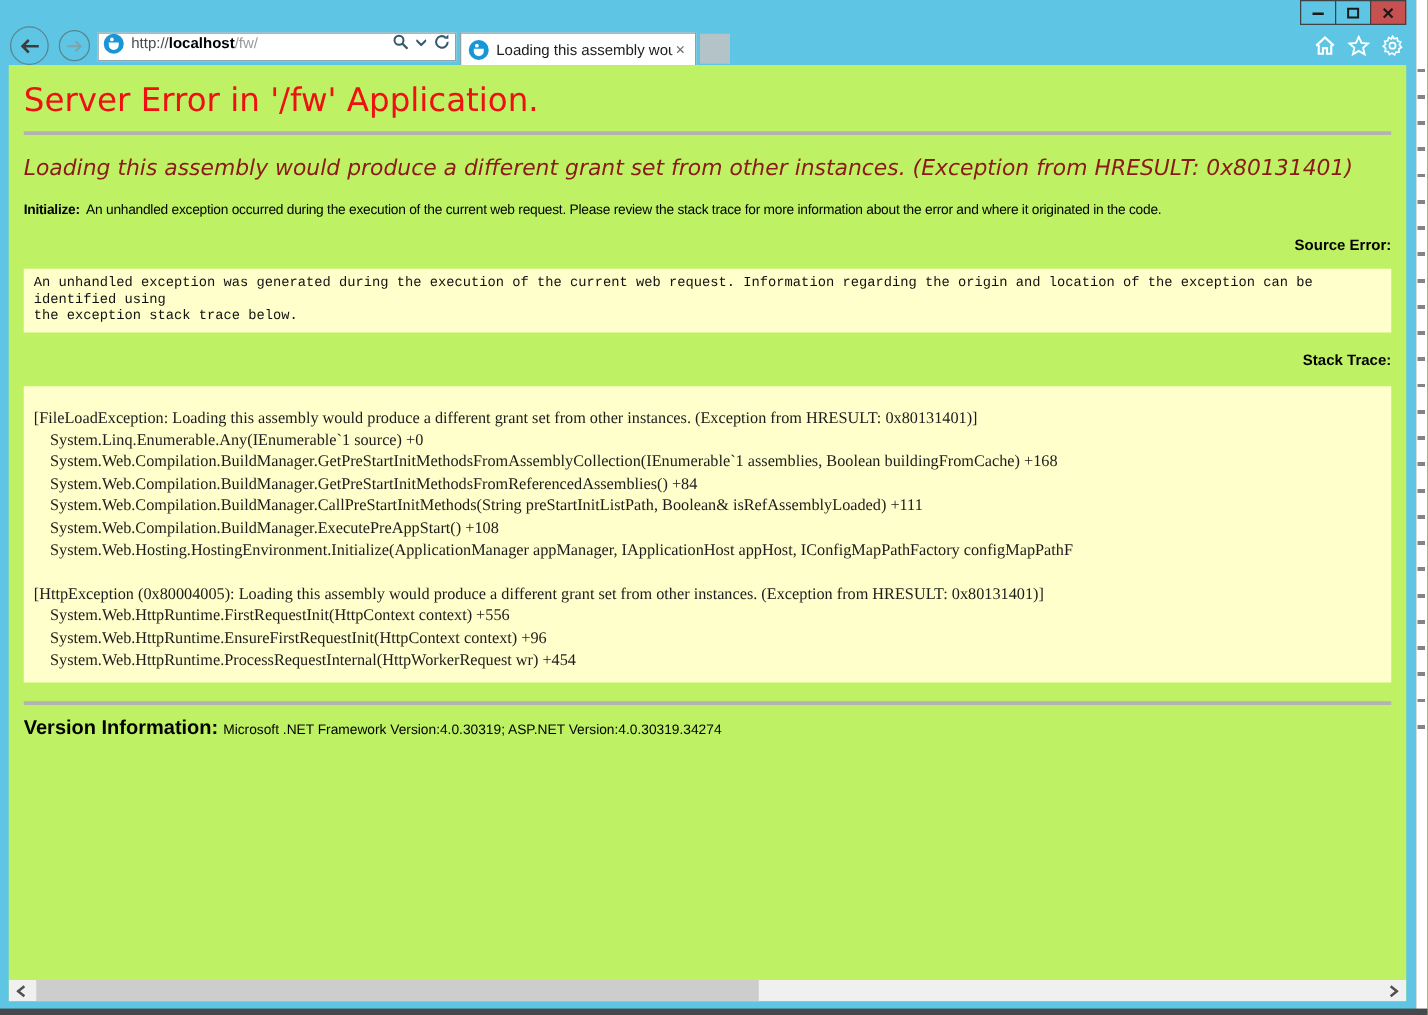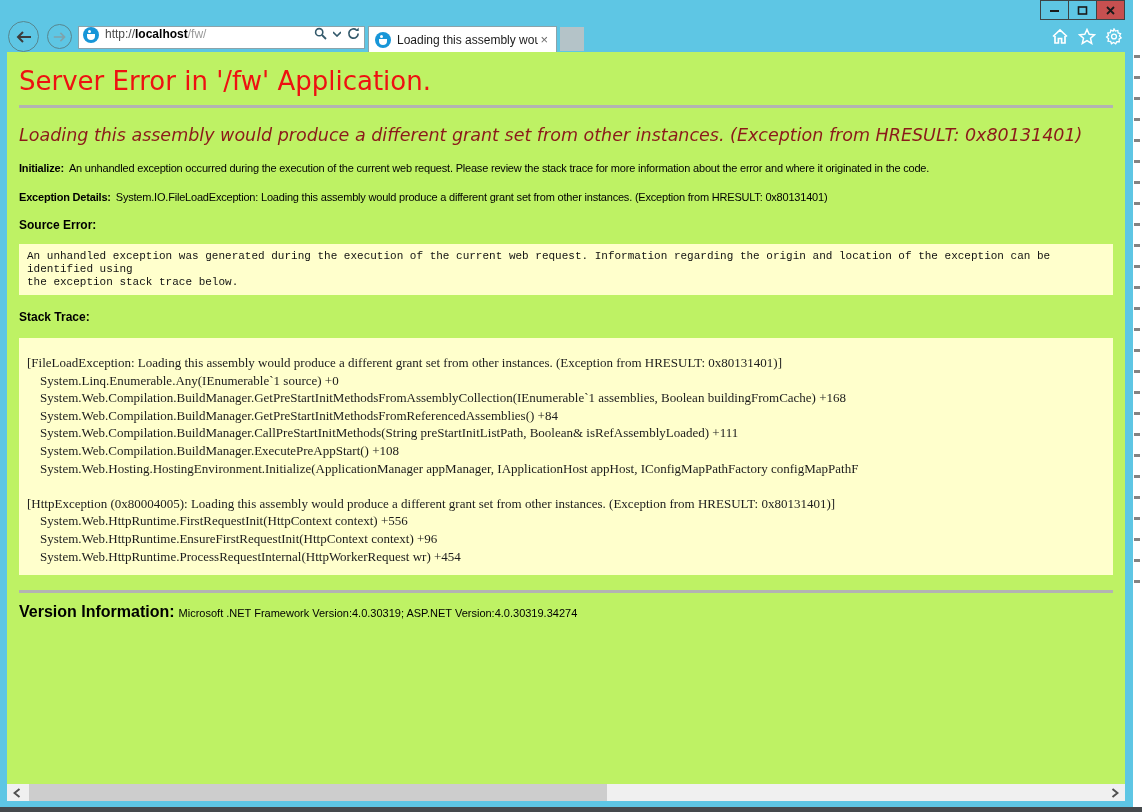--- a/index.html
+++ b/index.html
@@ -246,7 +246,6 @@
 
       <p class="meta"><span class="lbl">Initialize:</span><span>An unhandled exception occurred during the execution of the current web request. Please review the stack trace for more information about the error and where it originated in the code.</span></p>
 
-      <p class="meta"><span class="lbl">Exception Details:</span><span>System.IO.FileLoadException: Loading this assembly would produce a different grant set from other instances. (Exception from HRESULT: 0x80131401)</span></p>
 
       <p class="section-label">Source Error:</p>
       <div class="code-box source-box">An unhandled exception was generated during the execution of the current web request. Information regarding the origin and location of the exception can be identified using

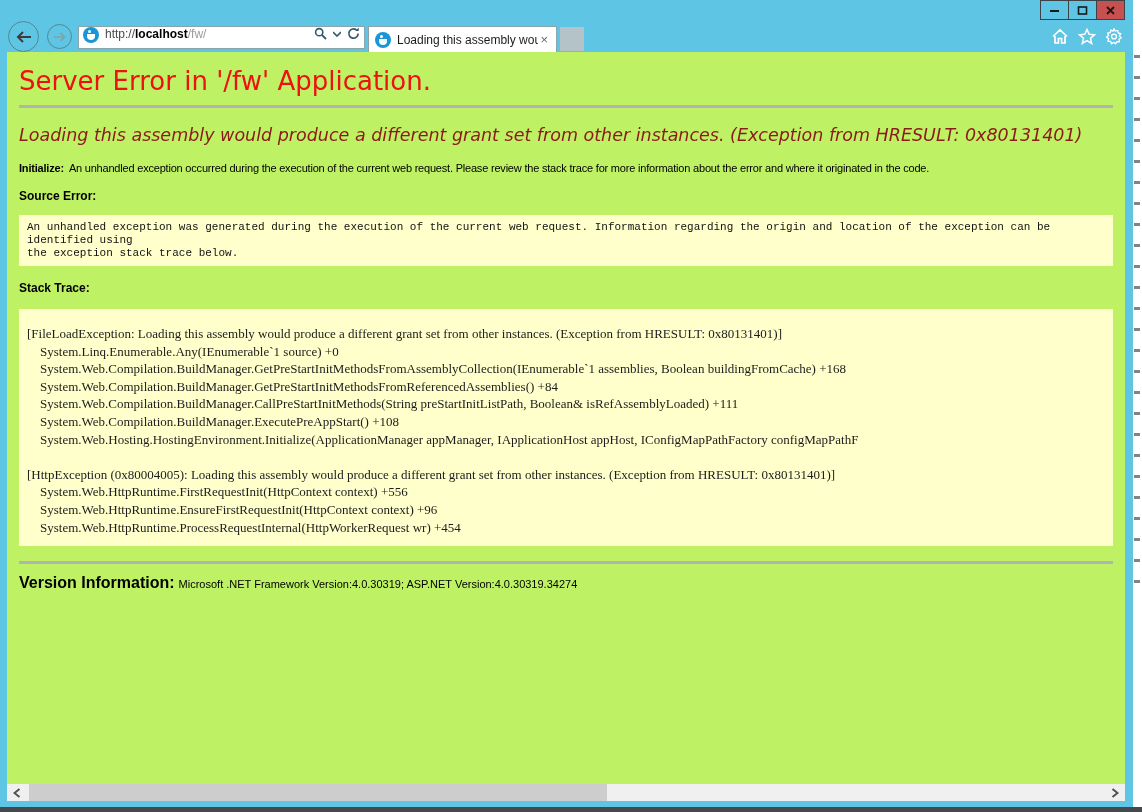--- a/index.html
+++ b/index.html
@@ -112,7 +112,7 @@
     color: var(--subheading-maroon, #8b1a1a); white-space: nowrap; overflow: hidden;
   }
   .meta { margin-top: 17px; font-size: 11px; color: #000; letter-spacing: -0.2px; }
-  .meta b, .section-label { font-size: 12px; }
+  .meta b, .section-label { font-size: 12px; text-align: right; }
   .meta .lbl { font-weight: bold; margin-right: 5px; }
   .section-label { font-weight: bold; margin-top: 15px; }
 

